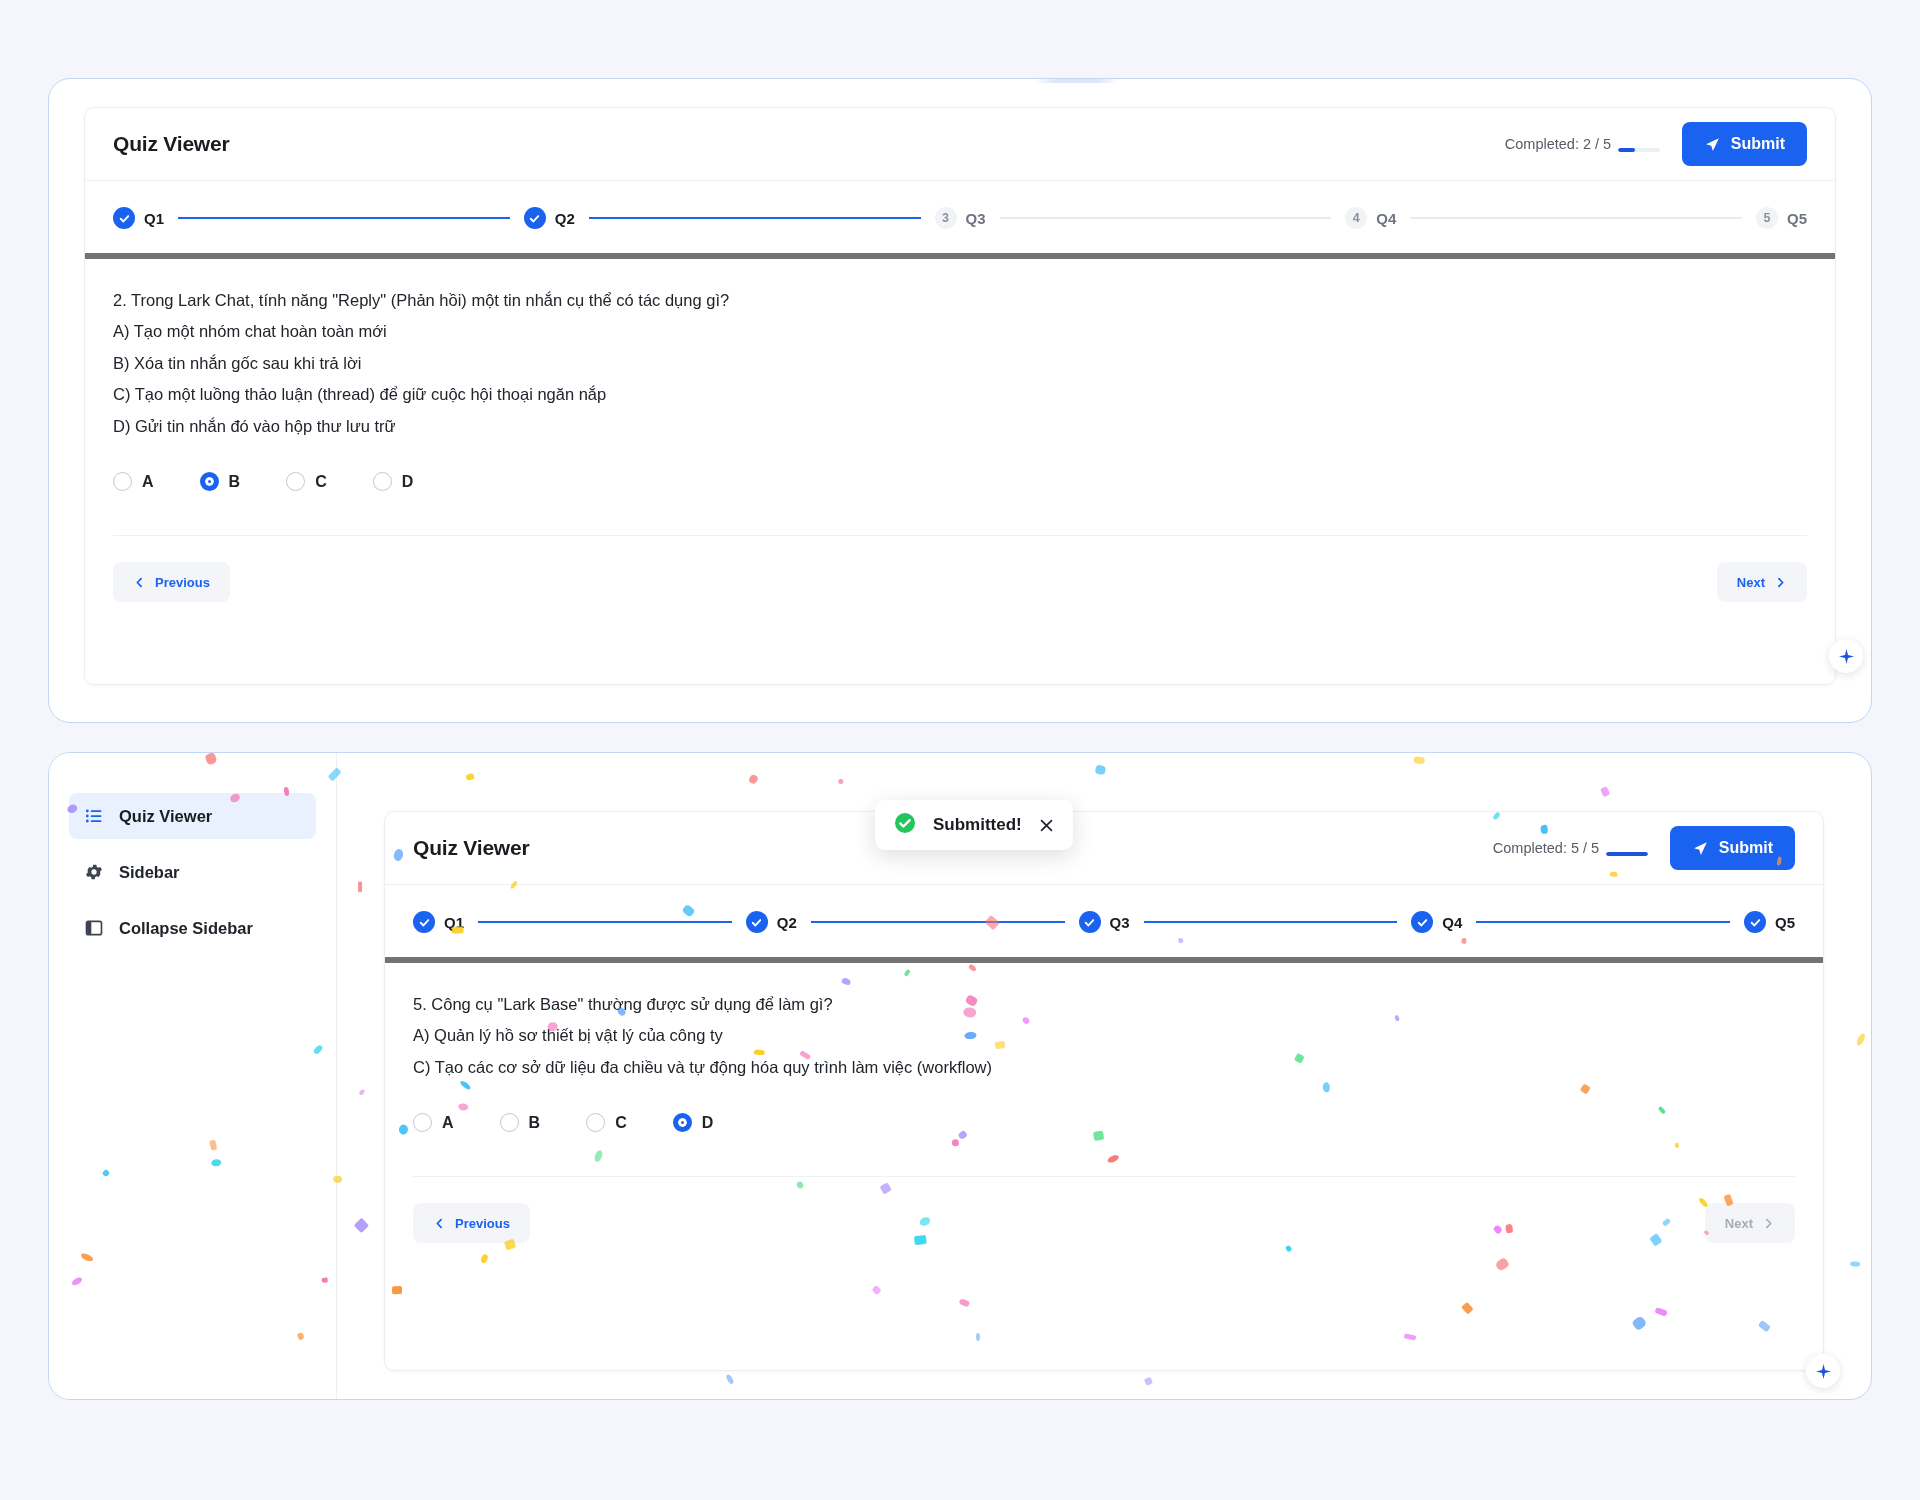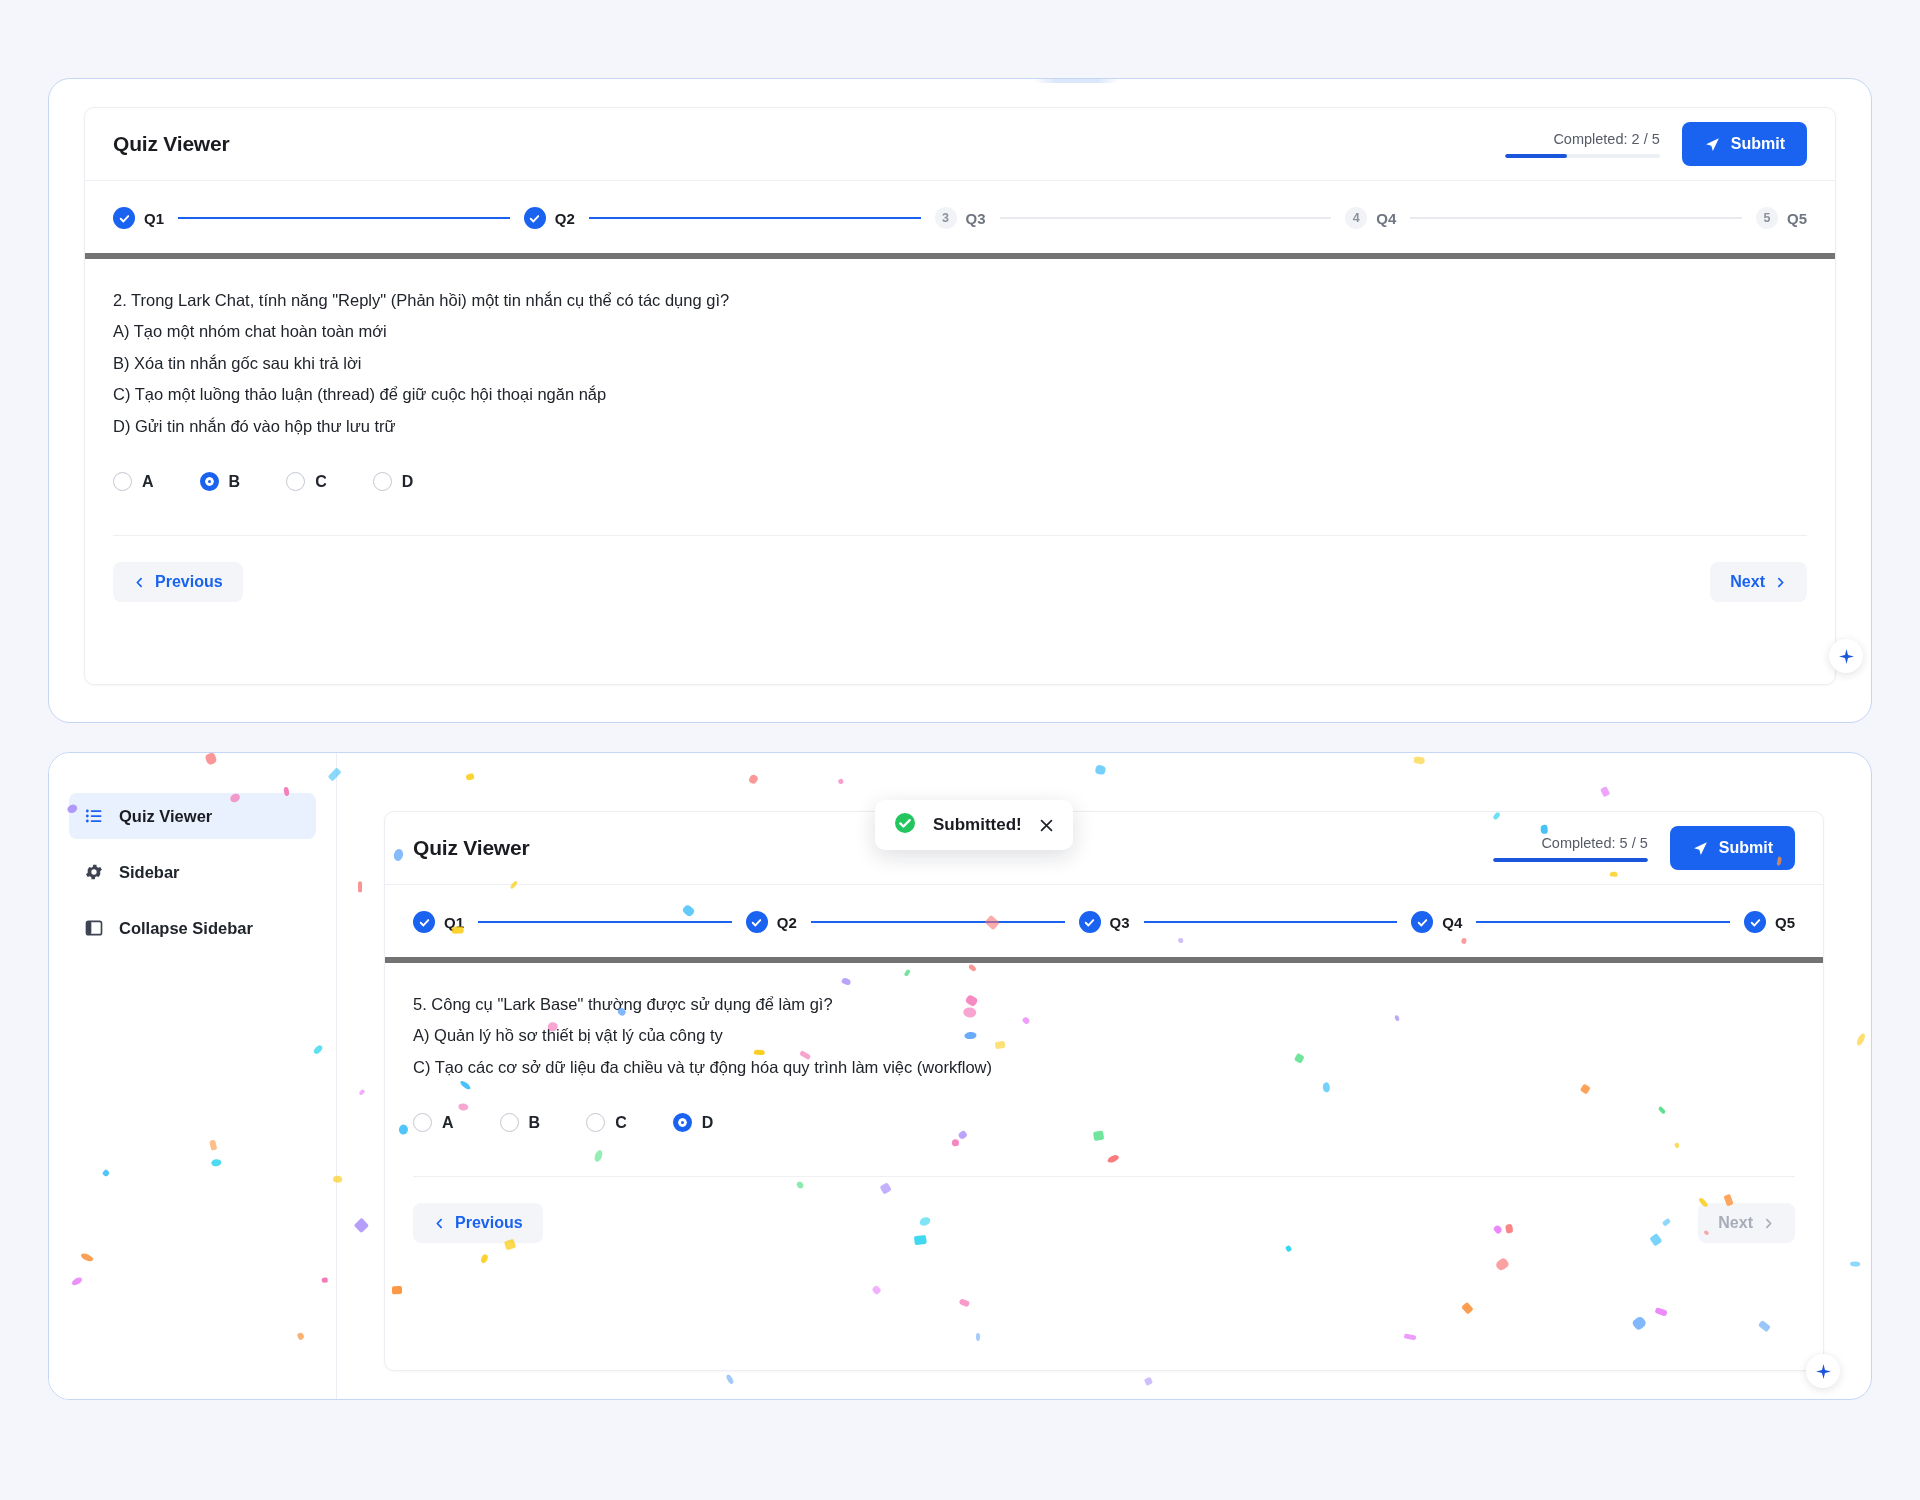--- a/index.html
+++ b/index.html
@@ -56,7 +56,7 @@
   .card-title { font-size: 21px; font-weight: 700; color: #1a1c21; letter-spacing: -0.2px; }
   .head-right { display: flex; align-items: center; gap: 22px; }
 
-  .progress-wrap { display: flex; flex-direction: column; align-items: flex-end; gap: 7px; width: 155px; }
+  .progress-wrap { display: flex; flex-direction: row; align-items: flex-end; gap: 7px; width: 155px; }
   .progress-label { font-size: 14.5px; color: #565b66; white-space: nowrap; }
   .progress-track { width: 155px; height: 4px; background: #eceff4; border-radius: 3px; overflow: hidden; }
   .progress-fill { height: 100%; background: #1a56db; border-radius: 3px; }

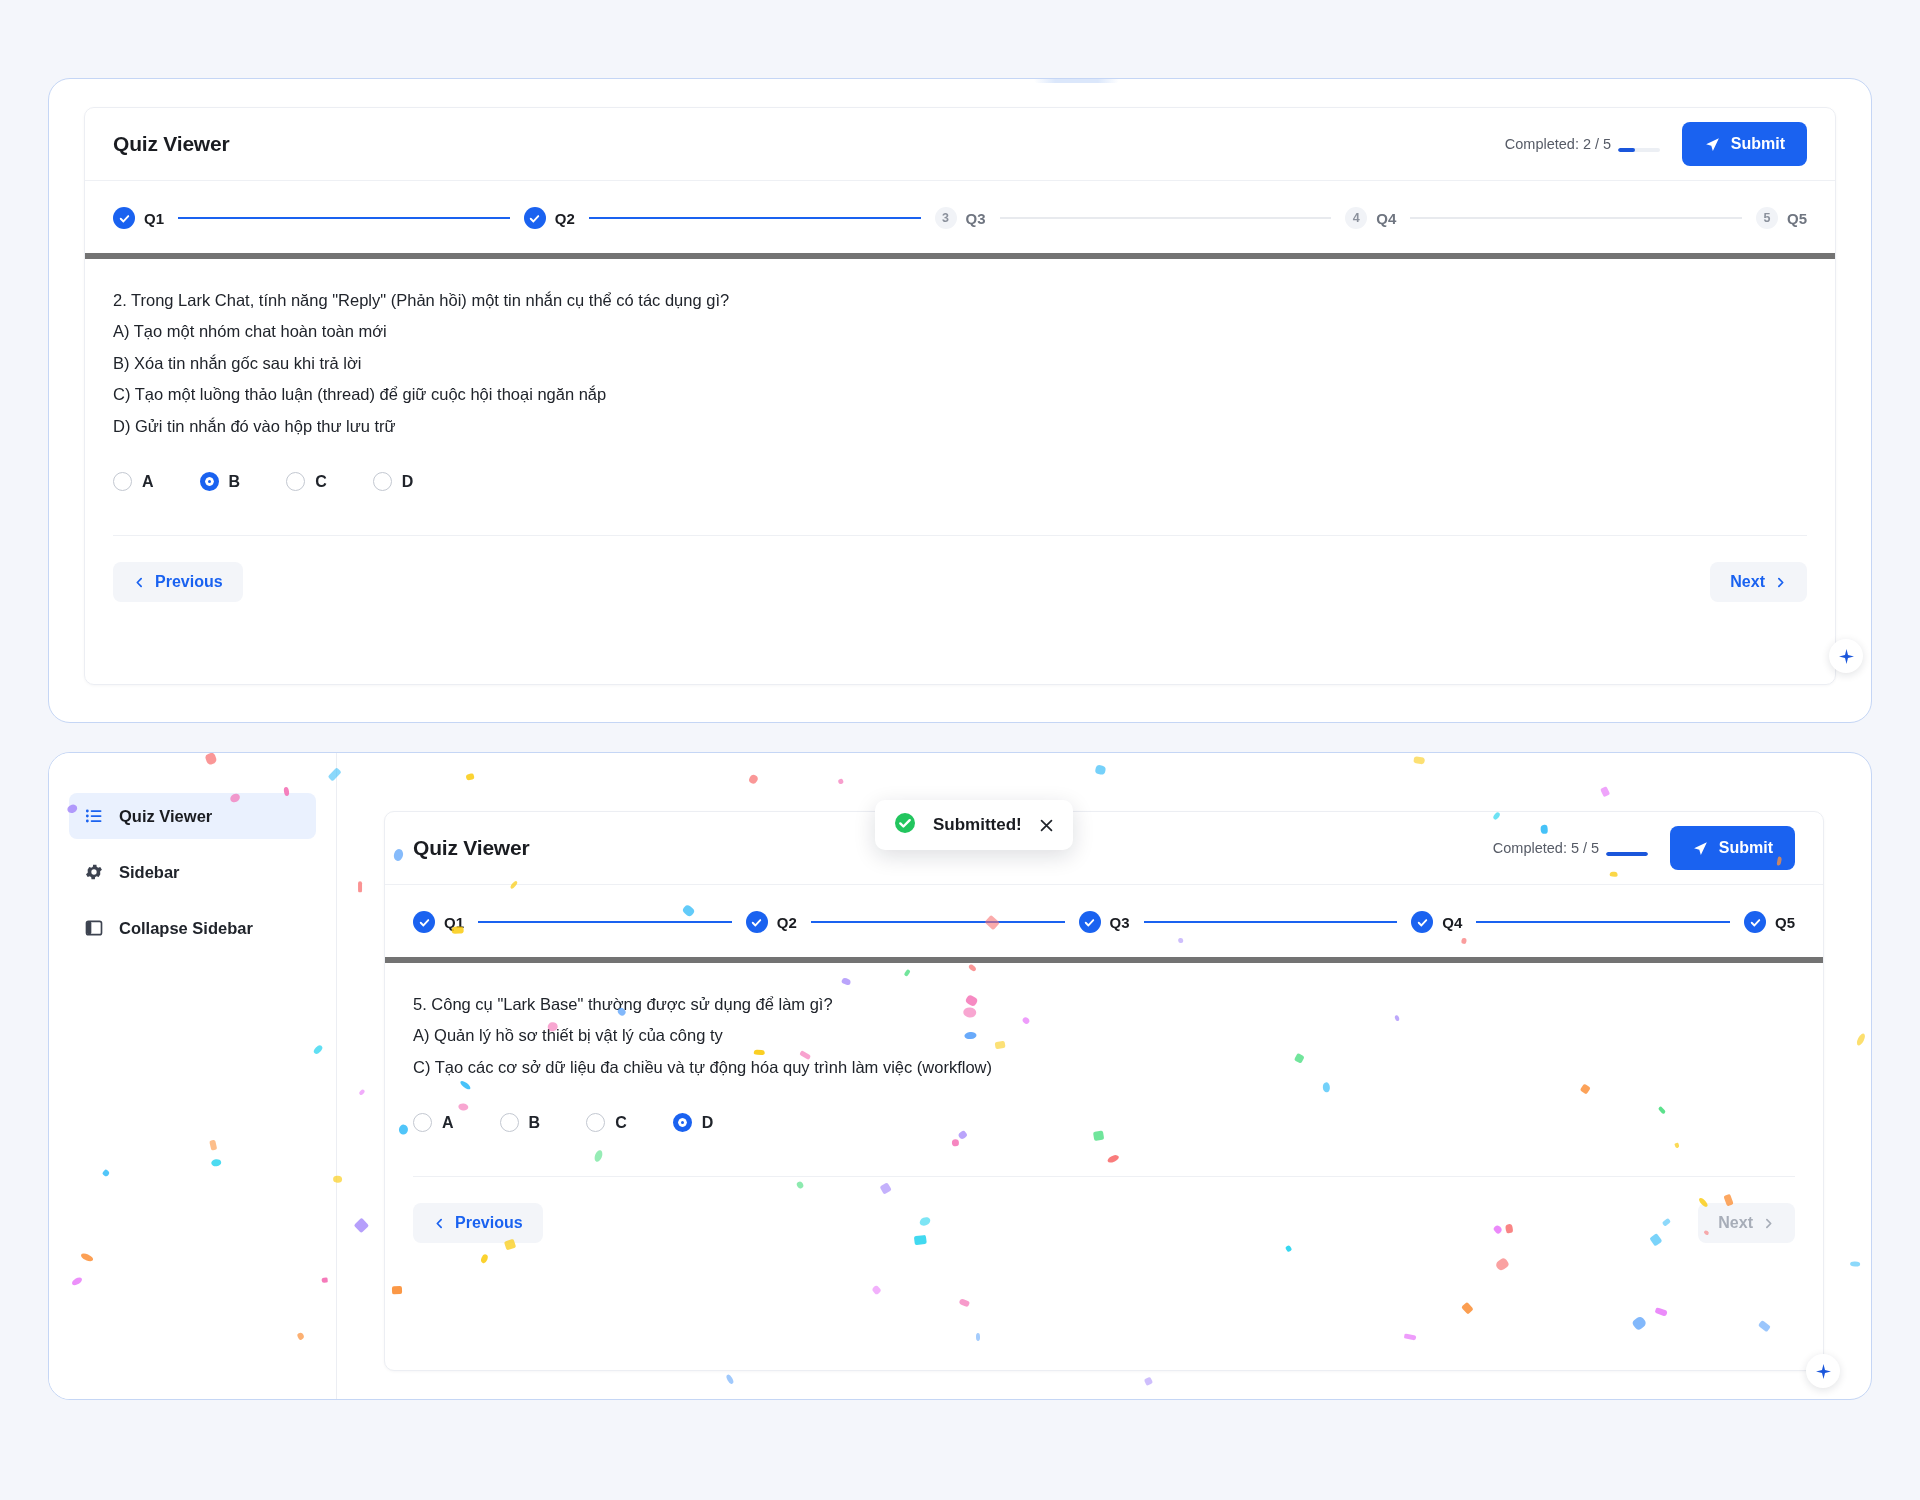--- a/index.html
+++ b/index.html
@@ -118,7 +118,7 @@
     display: flex; align-items: center; gap: 9px;
     background: #f3f5f9; border: none; border-radius: 8px;
     height: 40px; padding: 0 20px;
-    font-size: 16px; font-weight: 700; color: #1a62f0;
+    font-size: 13px; font-weight: 700; color: #1a62f0;
     cursor: pointer; font-family: inherit;
   }
   .btn-nav.disabled { color: #a7adb8; cursor: default; }

